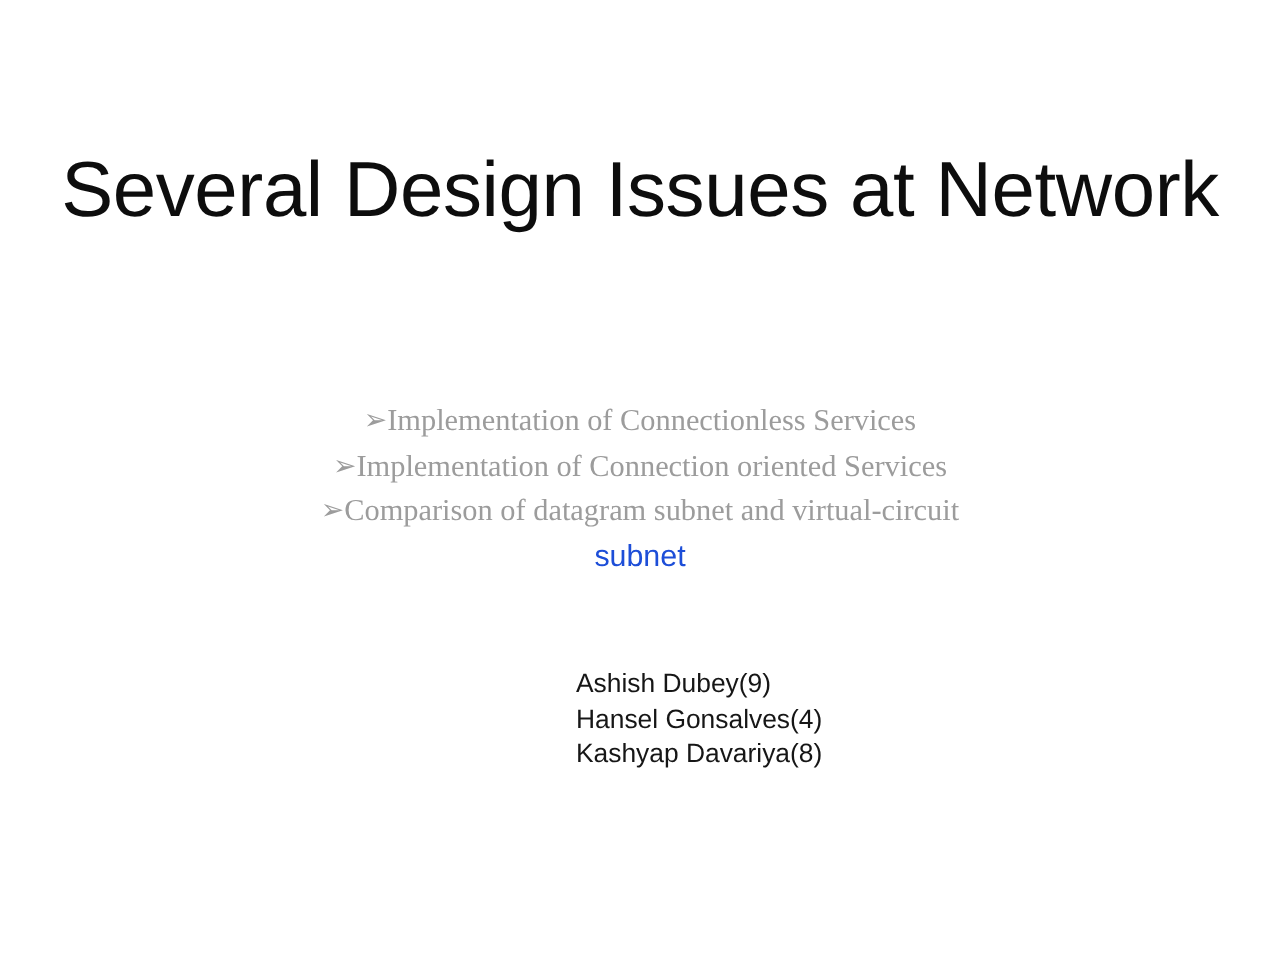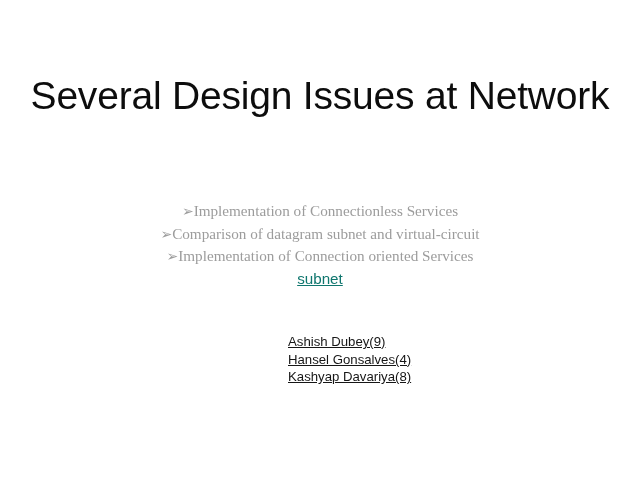--- a/index.html
+++ b/index.html
@@ -107,11 +107,11 @@
     </div>
 
     <div class="bullet-row">
-      <span class="bullet-glyph">➢</span><span class="bullet-text">Comparison of datagram subnet and virtual-circuit</span>
+      <span class="bullet-glyph">➢</span><span class="bullet-text">Implementation of Connection oriented Services</span>
     </div>
 
     <div class="bullet-row">
-      <span class="bullet-glyph">➢</span><span class="bullet-text">Implementation of Connection oriented Services</span>
+      <span class="bullet-glyph">➢</span><span class="bullet-text">Comparison of datagram subnet and virtual-circuit</span>
     </div>
 
     <div class="bullet-cont">subnet</div>

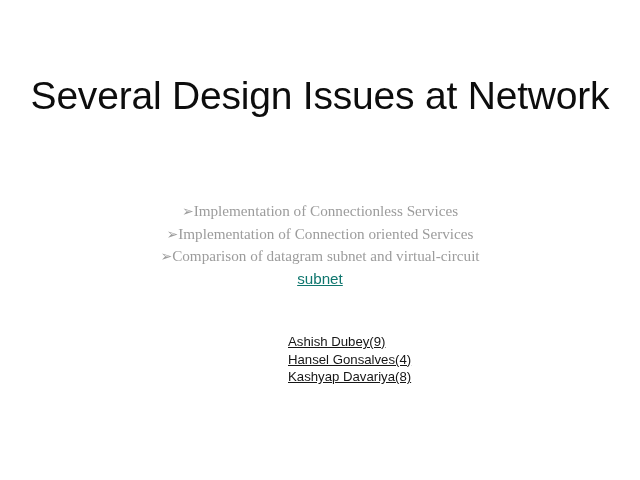--- a/index.html
+++ b/index.html
@@ -71,8 +71,7 @@
     display: block;
     font-size: 15.2px;
     line-height: 21.5px;
-    color: #0f766e;
-    text-decoration: underline;
+    color: #1d4ed8;
   }
 
   

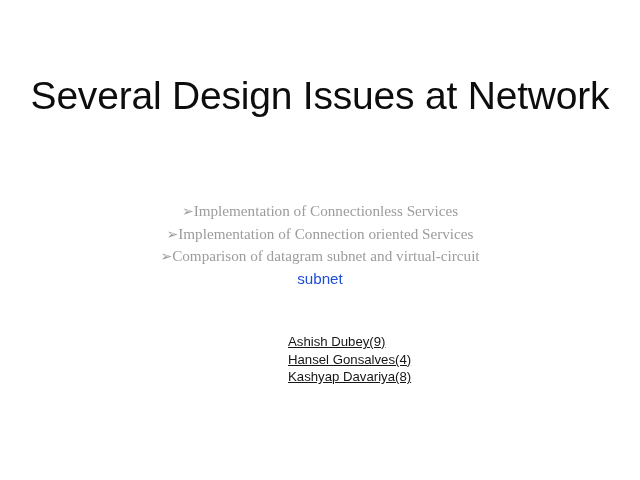--- a/index.html
+++ b/index.html
@@ -87,7 +87,6 @@
     line-height: 17.5px;
     color: #161616;
     white-space: nowrap;
-    text-decoration: underline;
   }
 </style>
 </head>

